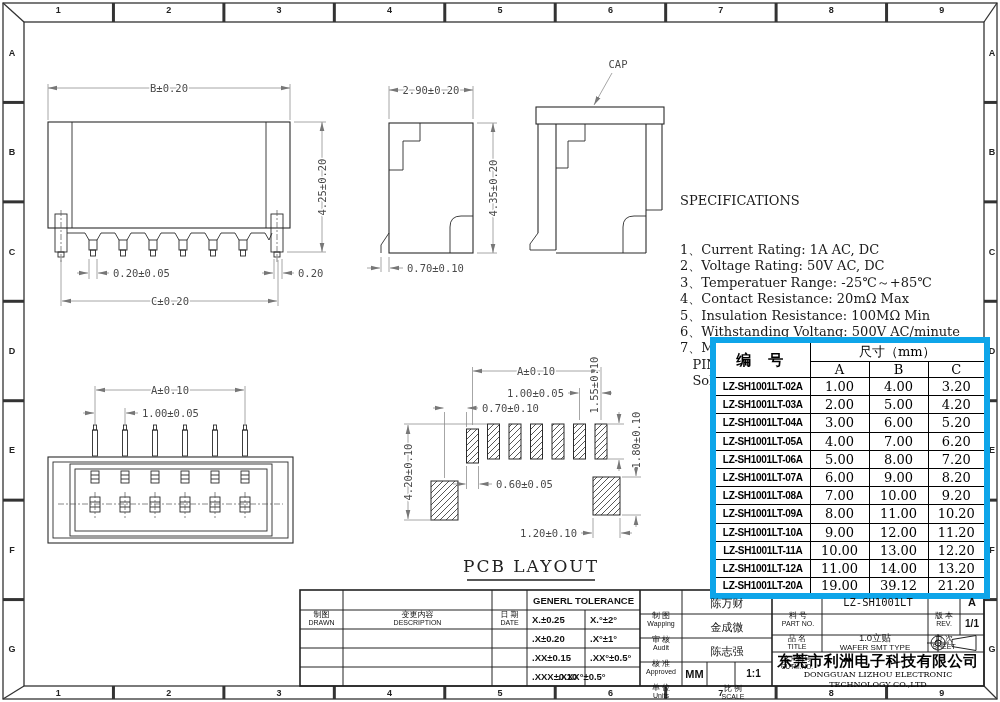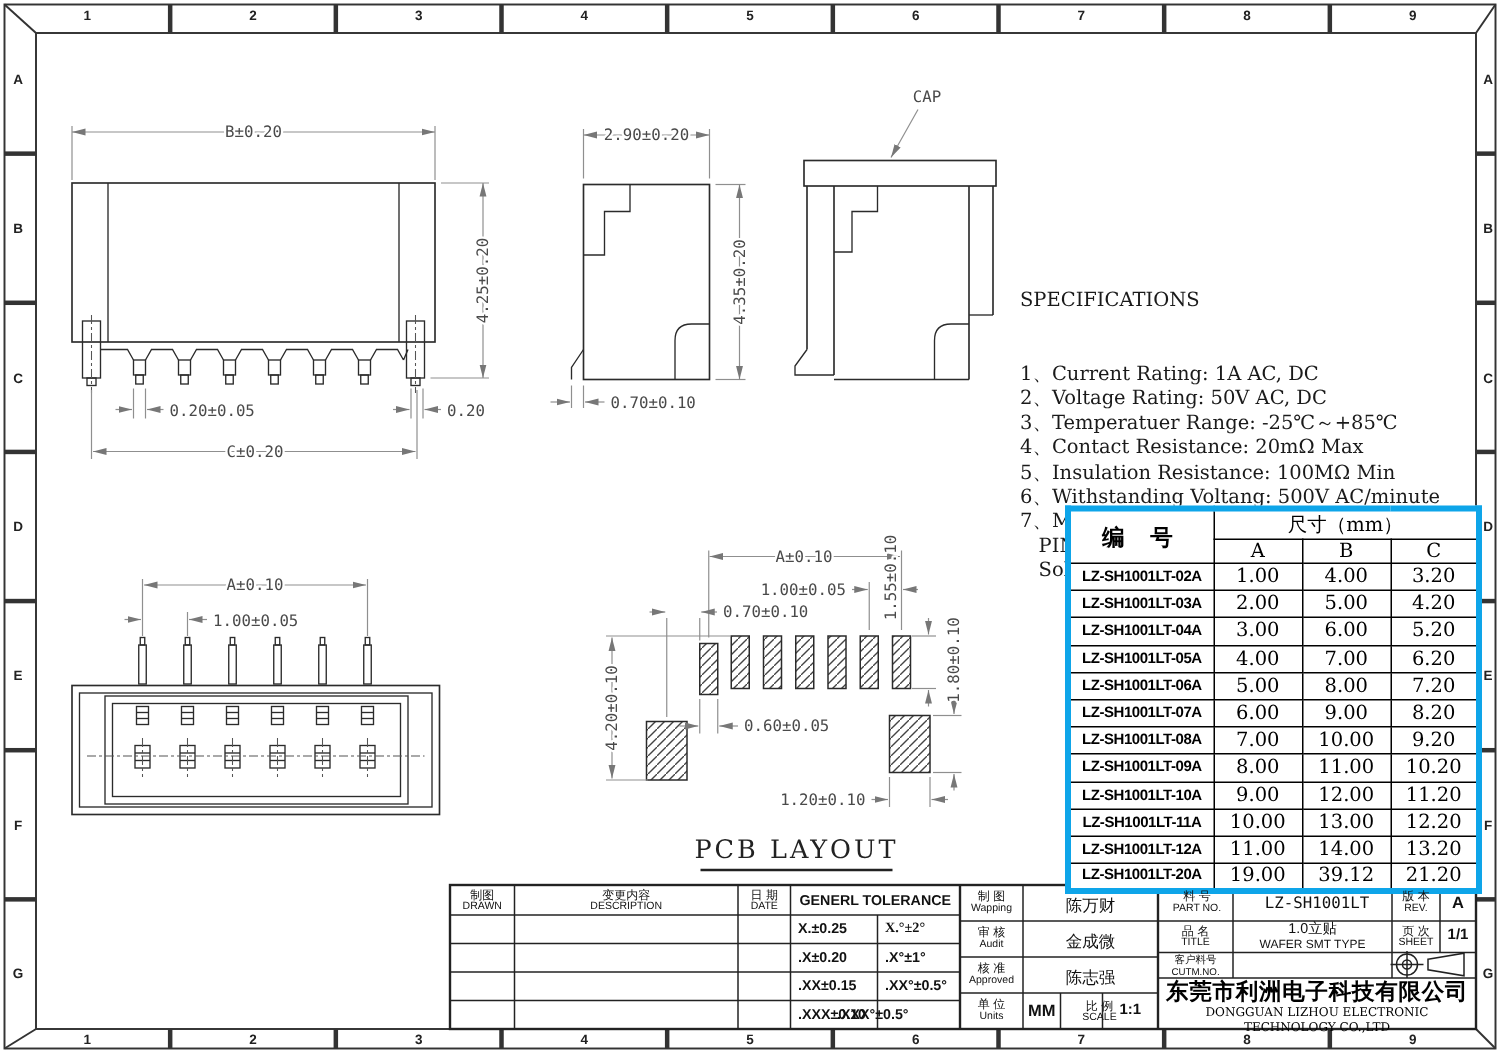--- a/index.html
+++ b/index.html
@@ -30,7 +30,7 @@
   #parts-table{position:absolute;left:710px;top:337px;width:274px;border-collapse:collapse;
         table-layout:fixed;background:#fff;}
   #parts-table th,#parts-table td{border:1px solid #000;padding:0;text-align:center;overflow:hidden;}
-  #parts-table{border:4px solid #0ea5e9;}
+  #parts-table{border:6px solid #0ea5e9;}
   #parts-table .hcn{font:bold 15px "DejaVu Serif",serif;letter-spacing:6px;}
   #parts-table .hsz{font:13px "DejaVu Serif",serif;height:17px;}
   #parts-table .habc{font:13px "DejaVu Serif",serif;height:15px;}

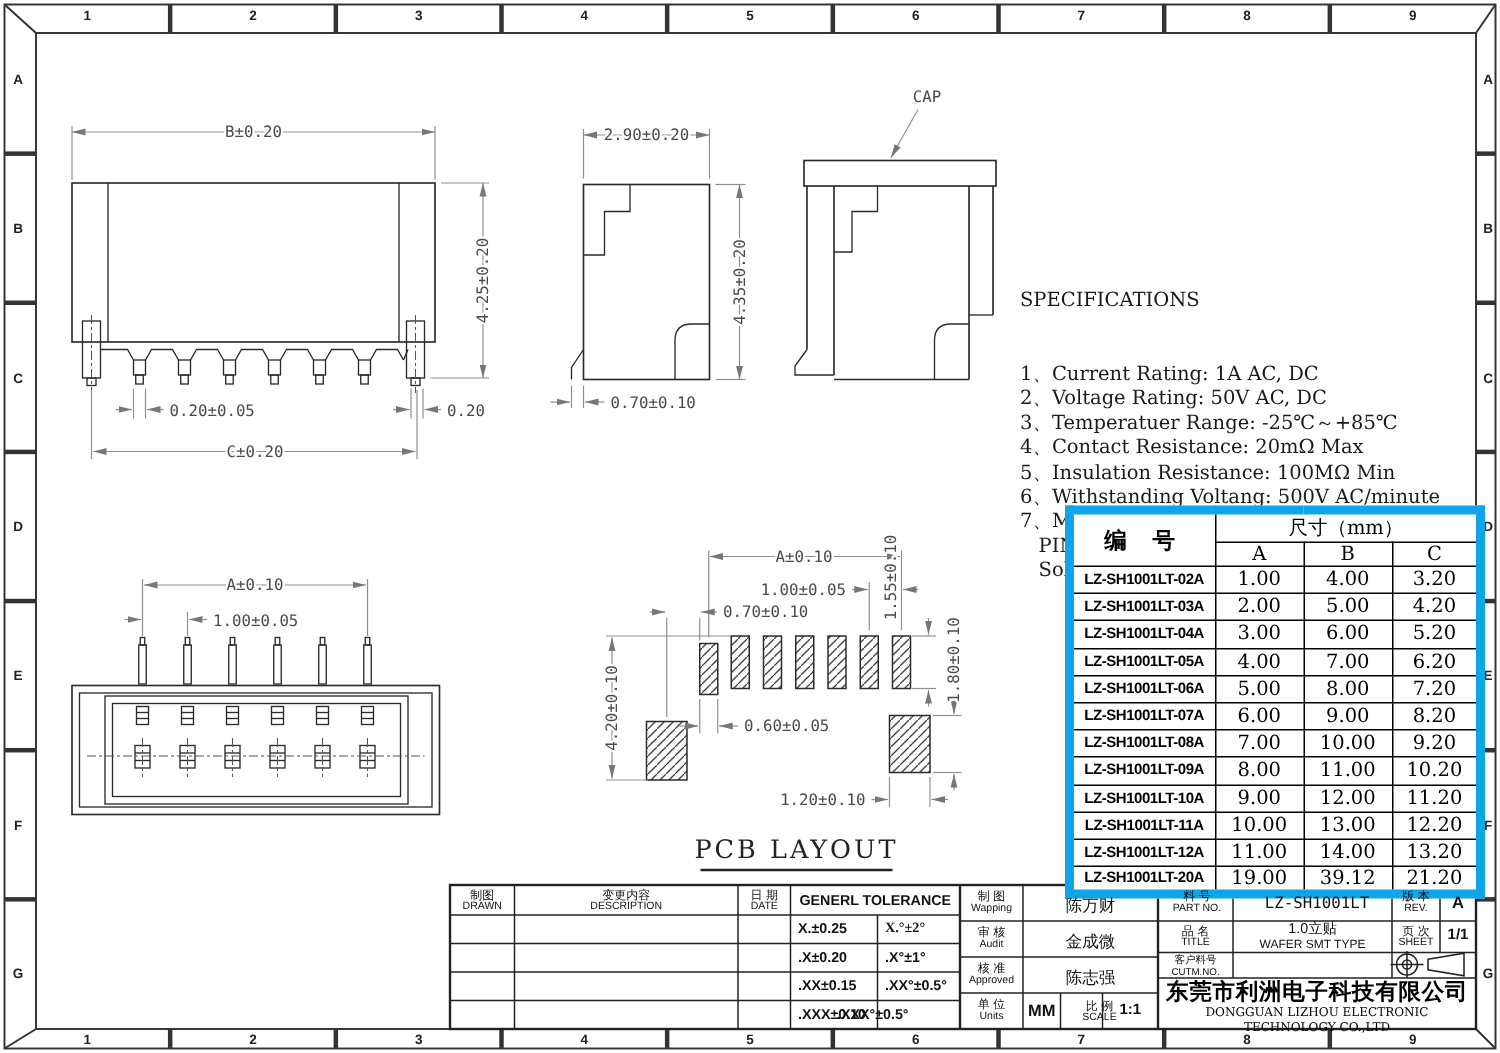--- a/index.html
+++ b/index.html
@@ -38,7 +38,7 @@
   #parts-table td.val{font:13px "DejaVu Serif",serif;}
   #parts-table tbody tr{height:18.2px;}
   .lab2{position:absolute;text-align:center;color:#111;}
-  .lab2 .cn{display:block;font-size:8px;line-height:9px;}
+  .lab2 .cn{display:block;font-size:8px;line-height:9px;margin-top:18px;}
   .lab2 .en{display:block;font-size:7px;line-height:8px;}
   .lab1{position:absolute;text-align:center;color:#111;font:bold 9.5px "Liberation Sans",sans-serif;}
   .name{position:absolute;text-align:center;color:#111;font:11px "DejaVu Serif",serif;}

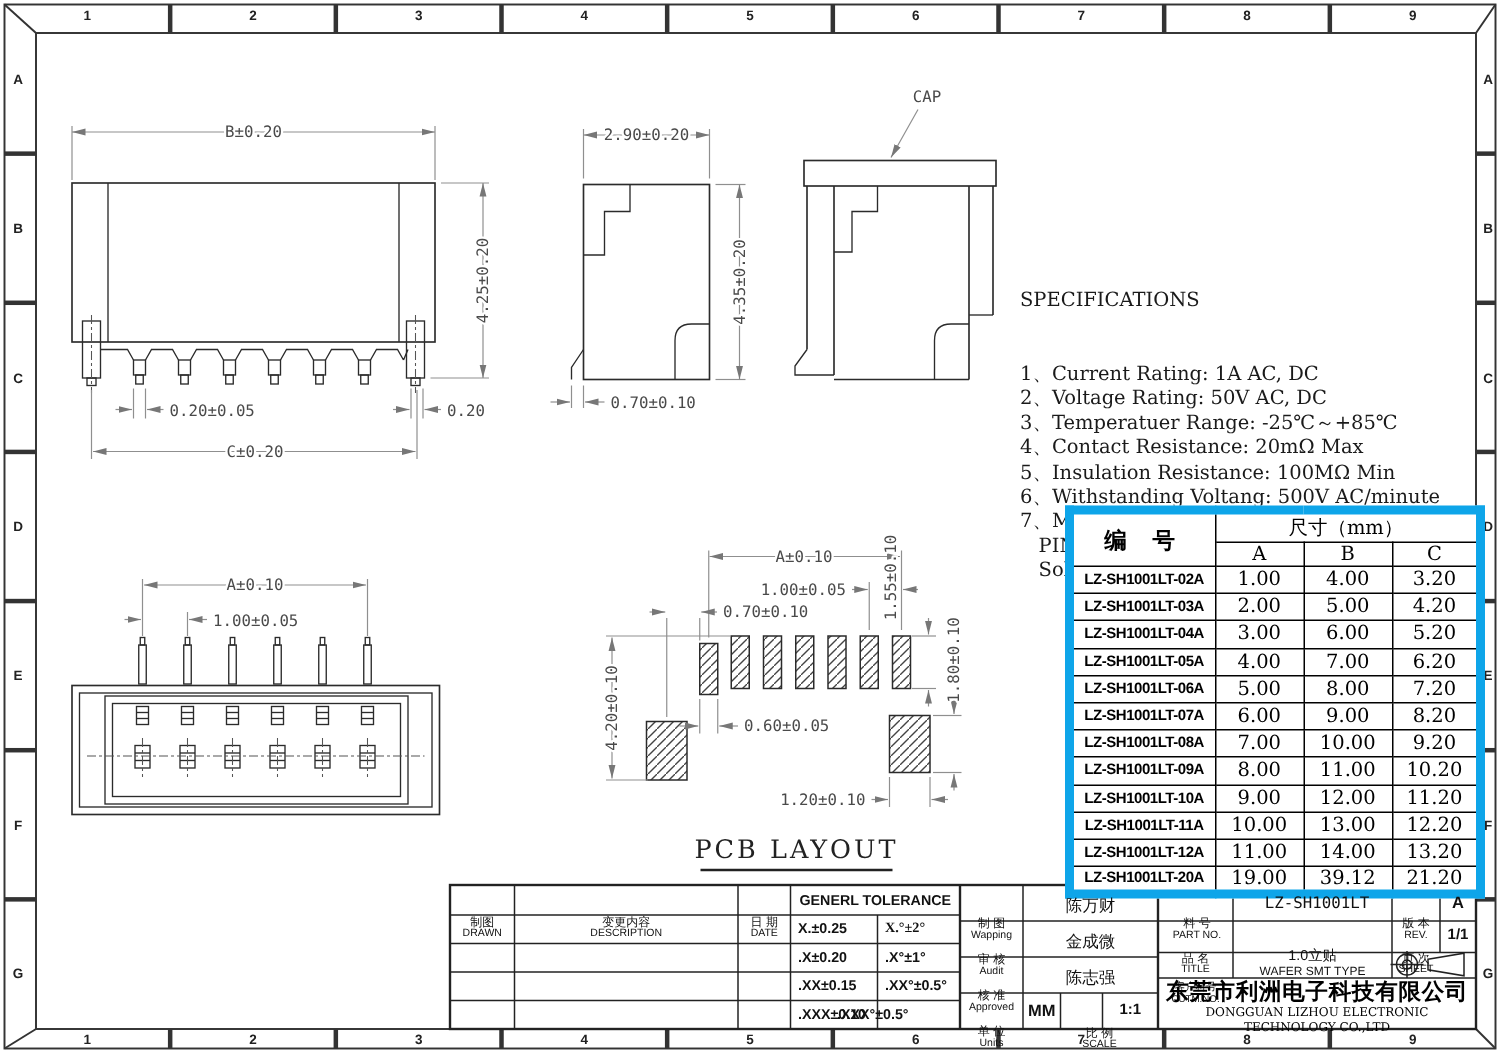--- a/index.html
+++ b/index.html
@@ -512,7 +512,7 @@
   <div class="lab1" style="left:527px;top:595px;width:113px">GENERL TOLERANCE</div>
   <div id="tol-cells">
         <div class="tolcell" style="left: 532px; top: 613.5px;">X.±0.25</div>
-        <div class="tolcell" style="left: 590px; top: 613.5px; font-family: Liberation Serif, serif;">X.°±2°</div>
+        <div class="tolcell" style="left: 590px; top: 613.5px;">X.°±2°</div>
         <div class="tolcell" style="left: 532px; top: 632.5px;">.X±0.20</div>
         <div class="tolcell" style="left: 590px; top: 632.5px;">.X°±1°</div>
         <div class="tolcell" style="left: 532px; top: 651.5px;">.XX±0.15</div>

